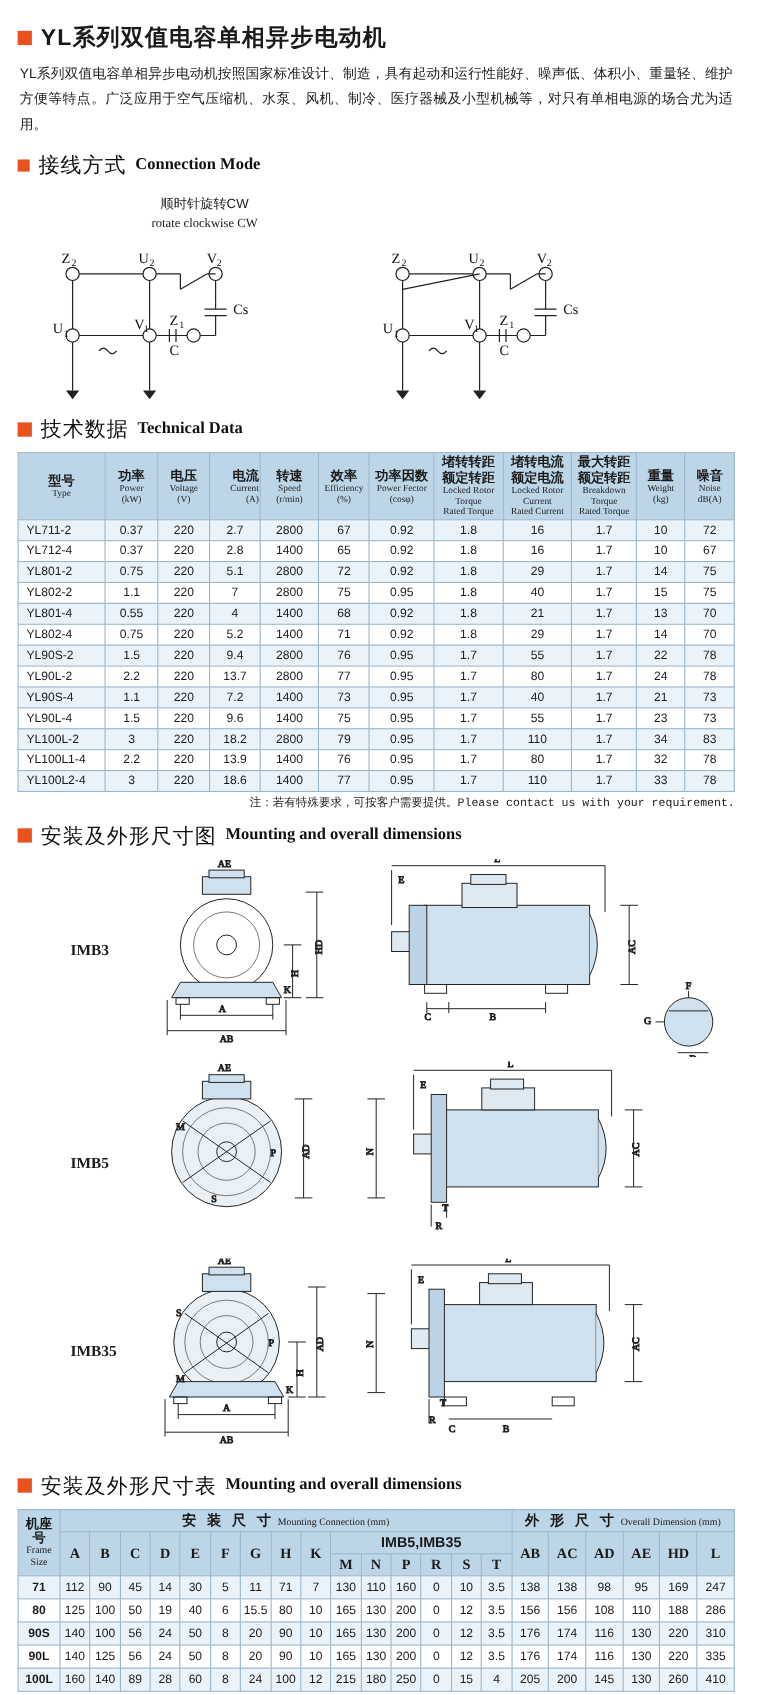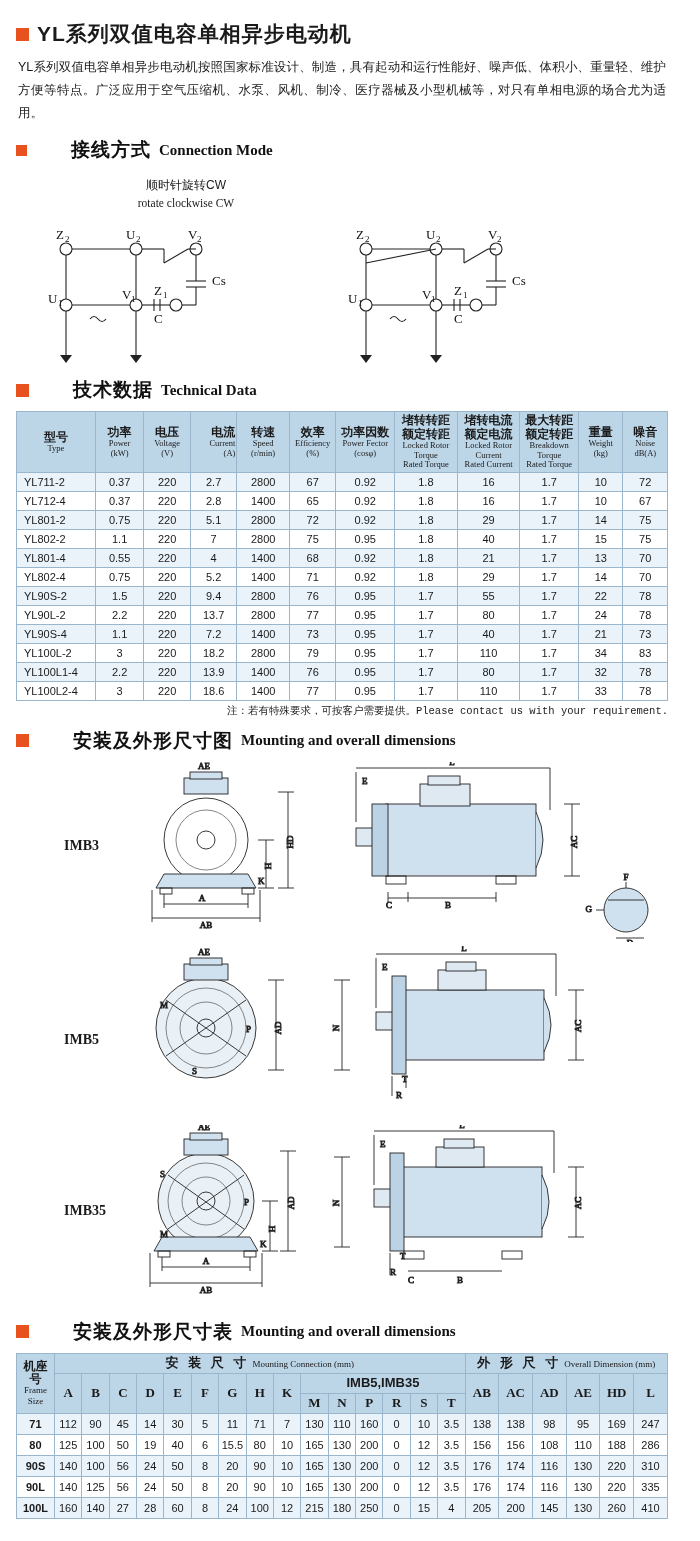--- a/index.html
+++ b/index.html
@@ -17,7 +17,7 @@
   .sec-head { display:flex; align-items:center; gap:8px; margin: 6px 0 8px 0; }
   .sq { width:13px; height:13px; background:#e8521f; flex:0 0 auto; }
   .sq.small { width:11px; height:11px; }
-  .sec-title-cn { font-size:19px; font-weight:bold; letter-spacing:1px; color:#111;margin-left:36px; }
+  .sec-title-cn { font-size:19px; font-weight:normal; letter-spacing:1px; color:#111; }
   .sec-title-en { font-size:15px; font-weight:bold; font-family:"Liberation Serif", serif; color:#111; }
   .main-title { font-size:21px; font-weight:bold; letter-spacing:1px; }
 

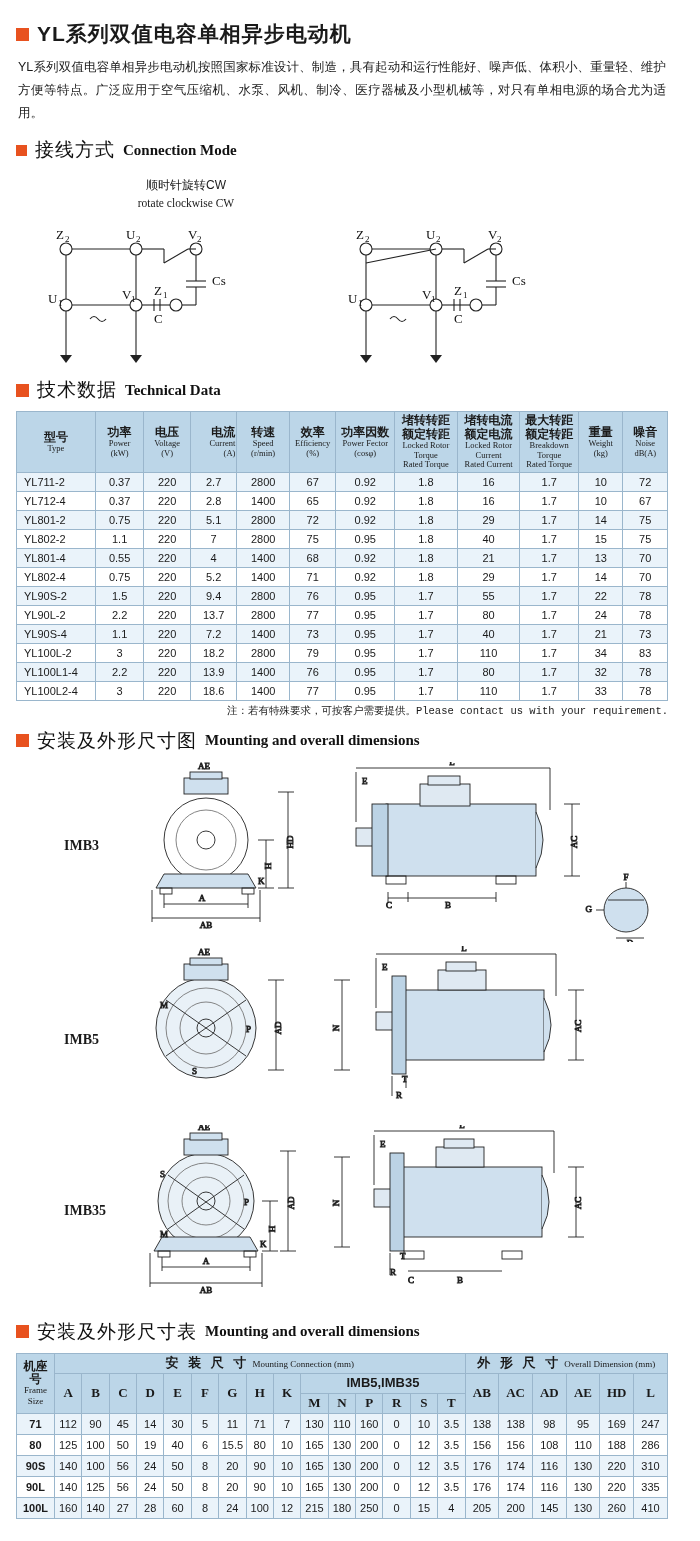--- a/index.html
+++ b/index.html
@@ -382,6 +382,20 @@
           <td>40</td>
           <td>1.7</td>
           <td>21</td>
+          <td>73</td>
+        </tr>
+        <tr>
+          <td class="first">YL90L-4</td>
+          <td>1.5</td>
+          <td>220</td>
+          <td>9.6</td>
+          <td>1400</td>
+          <td>75</td>
+          <td>0.95</td>
+          <td>1.7</td>
+          <td>55</td>
+          <td>1.7</td>
+          <td>23</td>
           <td>73</td>
         </tr>
         <tr>

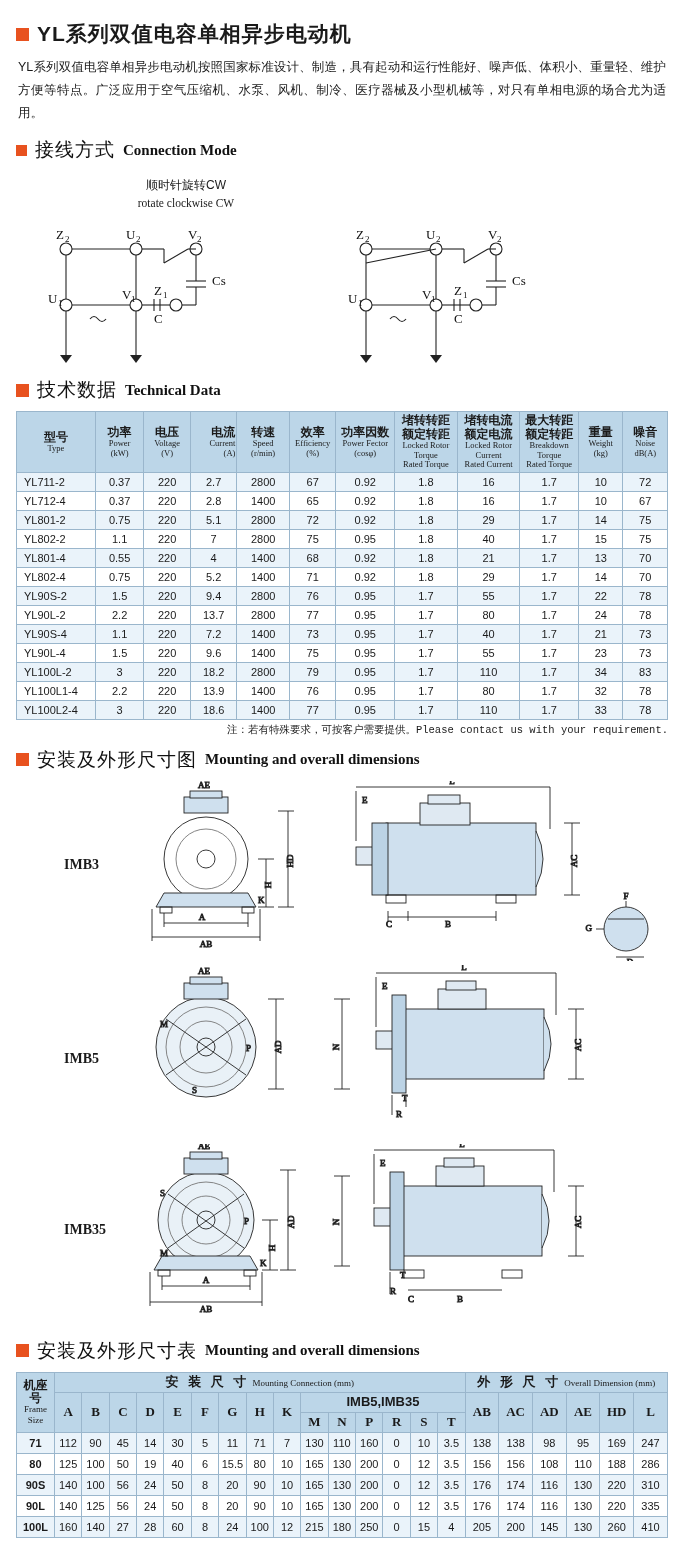--- a/index.html
+++ b/index.html
@@ -787,7 +787,7 @@
           <td class="frame-col">100L</td>
           <td>160</td>
           <td>140</td>
-          <td>27</td>
+          <td>89</td>
           <td>28</td>
           <td>60</td>
           <td>8</td>

